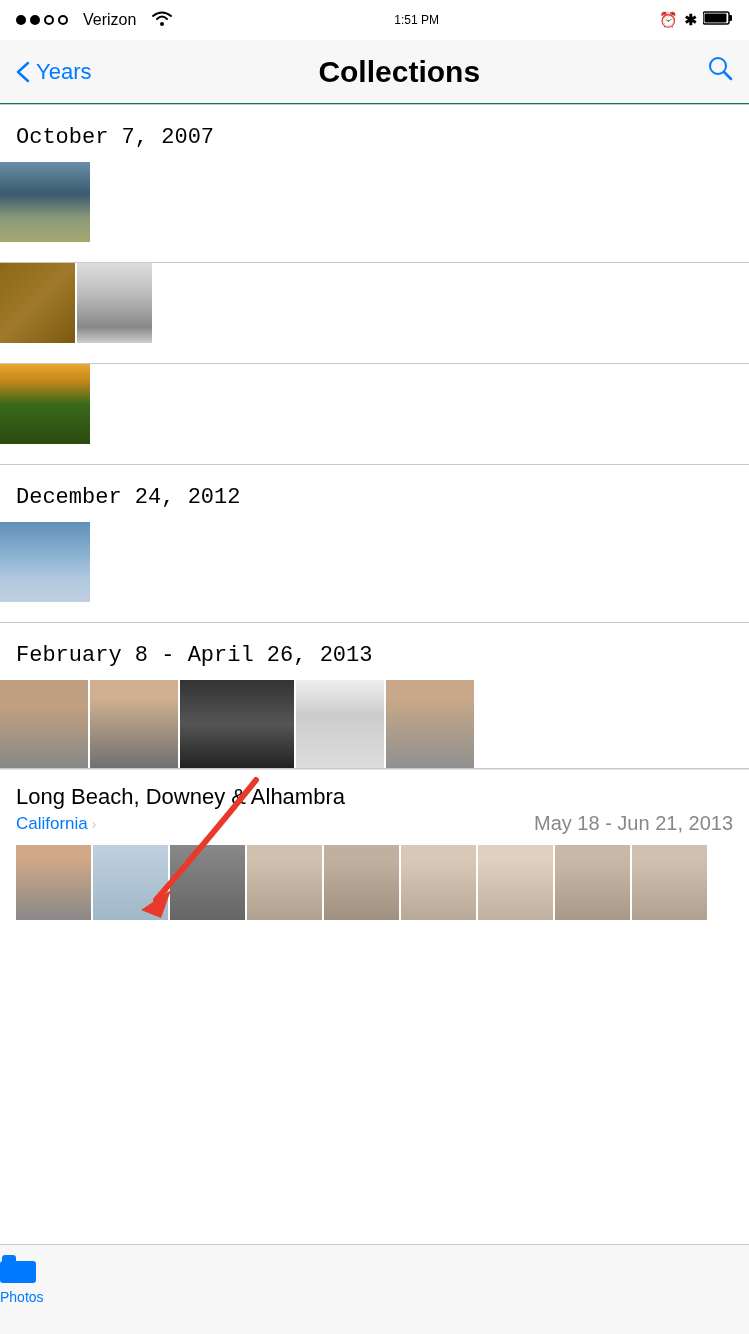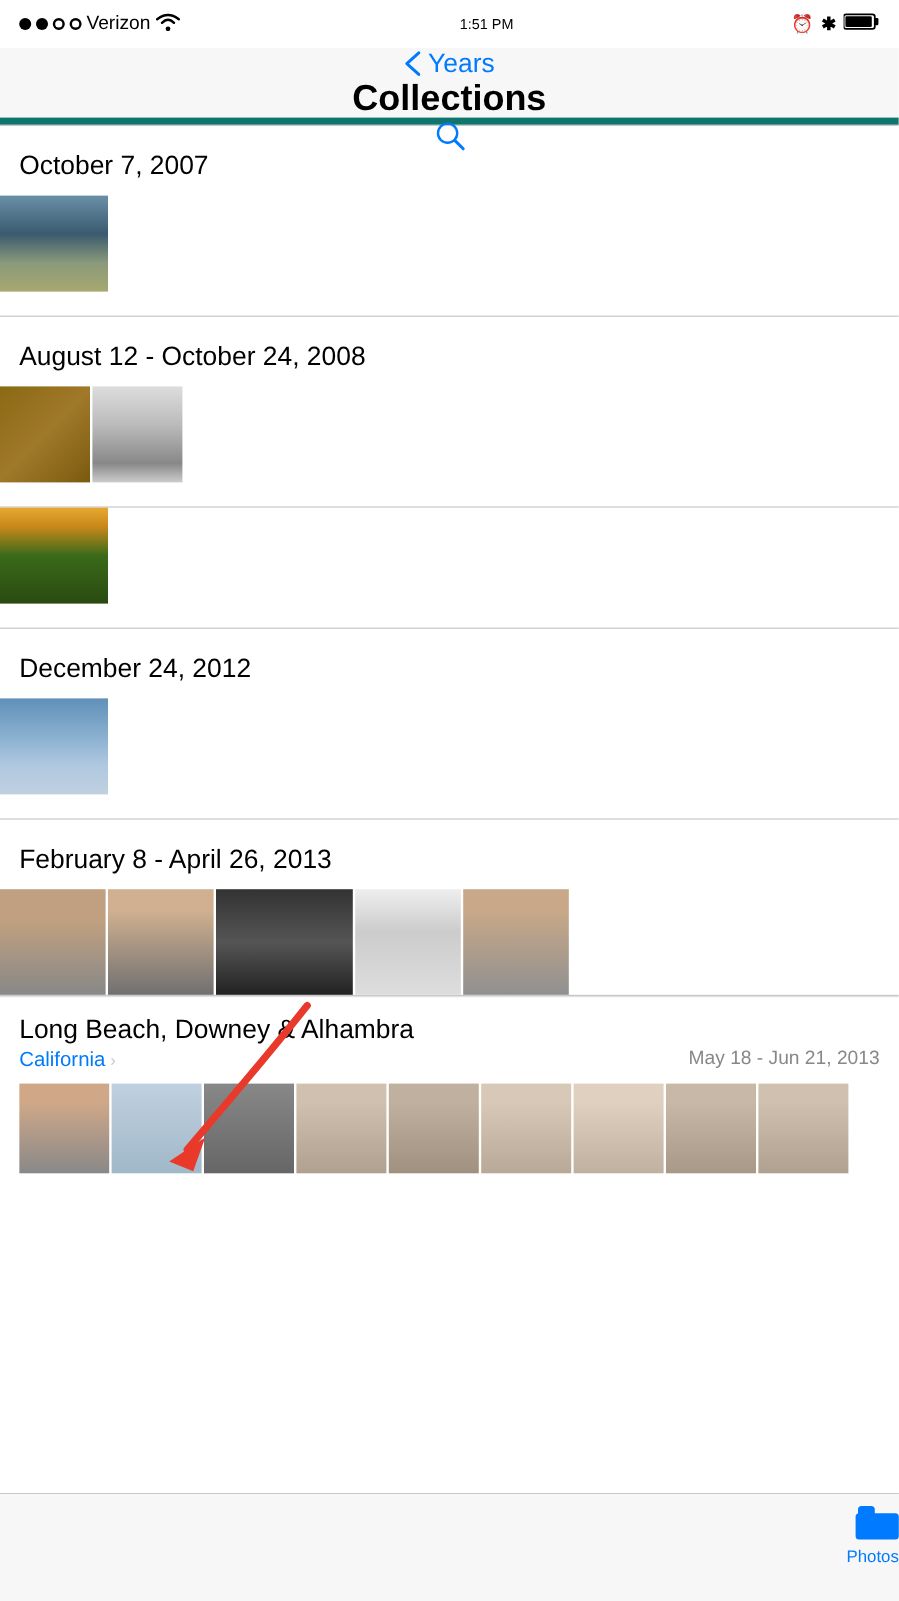--- a/index.html
+++ b/index.html
@@ -26,7 +26,7 @@
     .status-left {
       display: flex;
       align-items: center;
-      gap: 4px;
+      gap: 15px;
     }
     .dots {
       display: flex; gap: 4px; align-items: center;

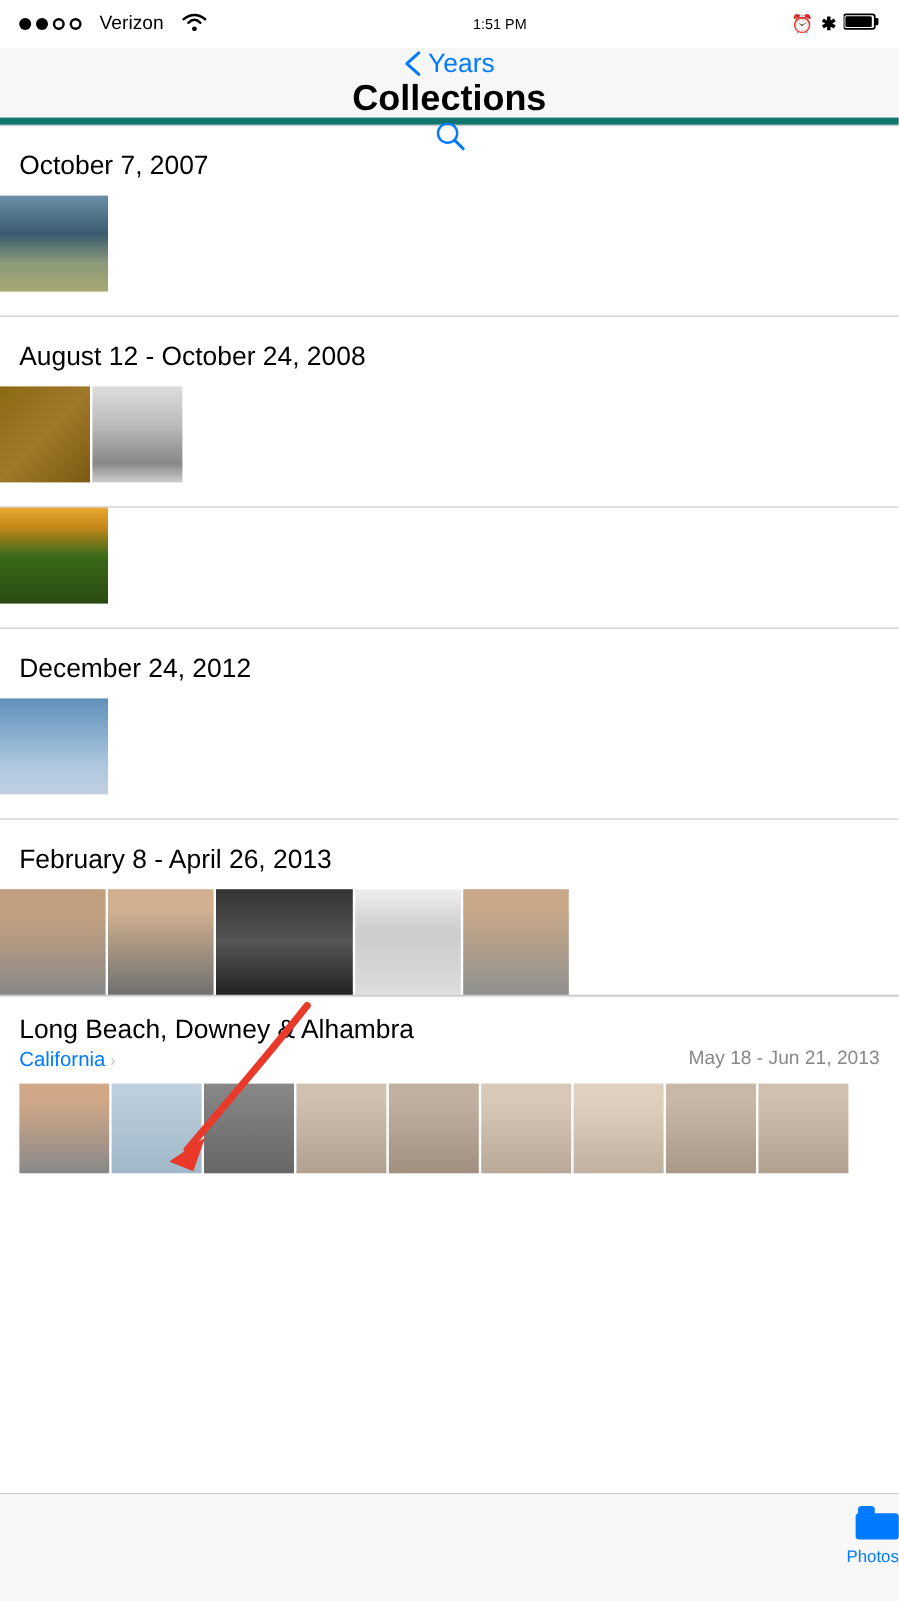--- a/index.html
+++ b/index.html
@@ -45,11 +45,11 @@
     .nav-bar {
       height: 64px;
       background: #f7f7f7;
-      border-bottom: 6px solid #0f766e;
-      display: flex;
-      align-items: center;
+      border-bottom: 1px solid #0f766e;
+      display: flex;
+      align-items: center;
+      justify-content: space-between;
       padding: 0 16px;
-      flex-direction: column;
     }
     .nav-back {
       display: flex;

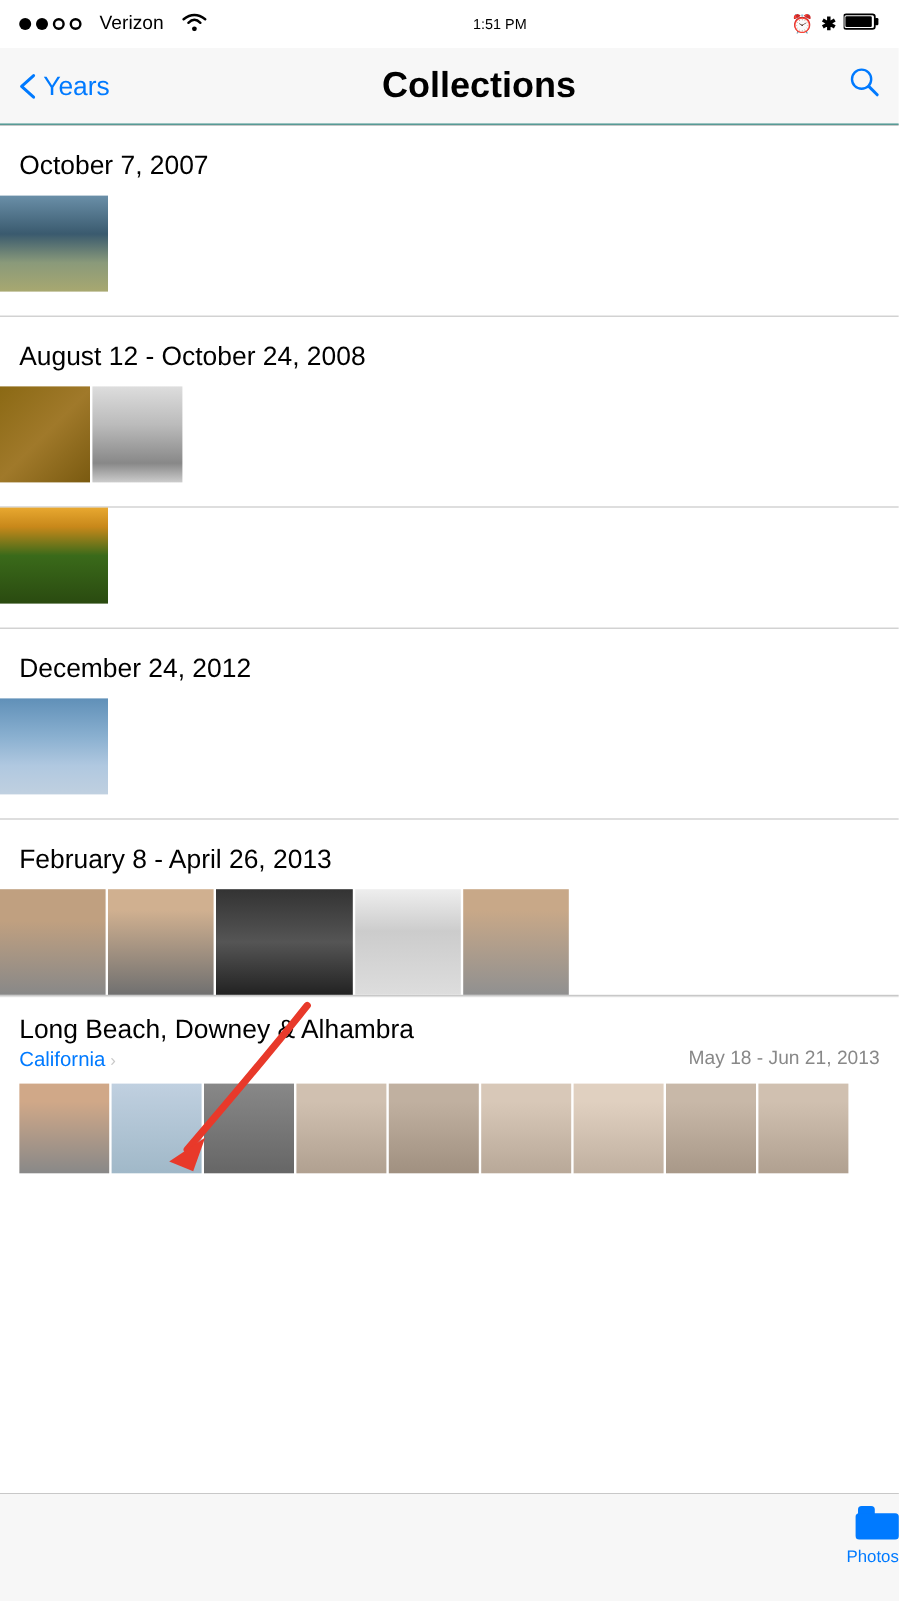--- a/index.html
+++ b/index.html
@@ -86,6 +86,7 @@
     
     .collection-group {
       padding: 0;
+      font-family: Liberation Mono, monospace;
     }
 
     .collection-date {

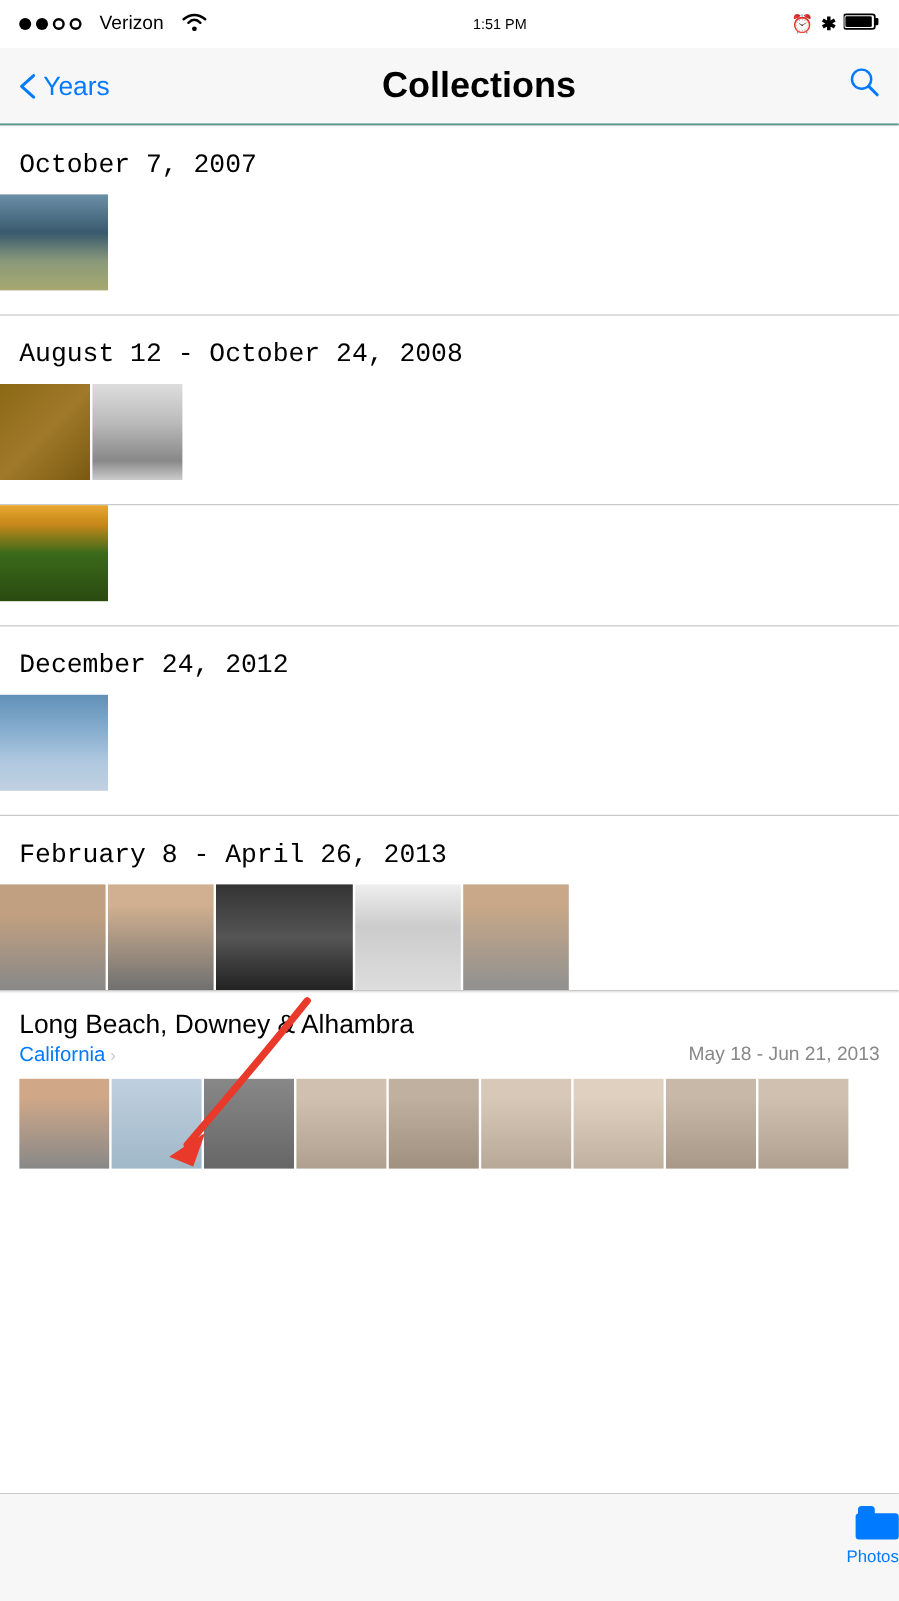--- a/index.html
+++ b/index.html
@@ -284,7 +284,6 @@
   <div class="separator"></div>
 
   <div class="collection-group">
-    <div class="collection-date">August 12 - October 24, 2008</div>
     <div class="collection-thumbnails">
       <div class="thumb thumb-wood"></div>
       <div class="thumb thumb-dog"></div>

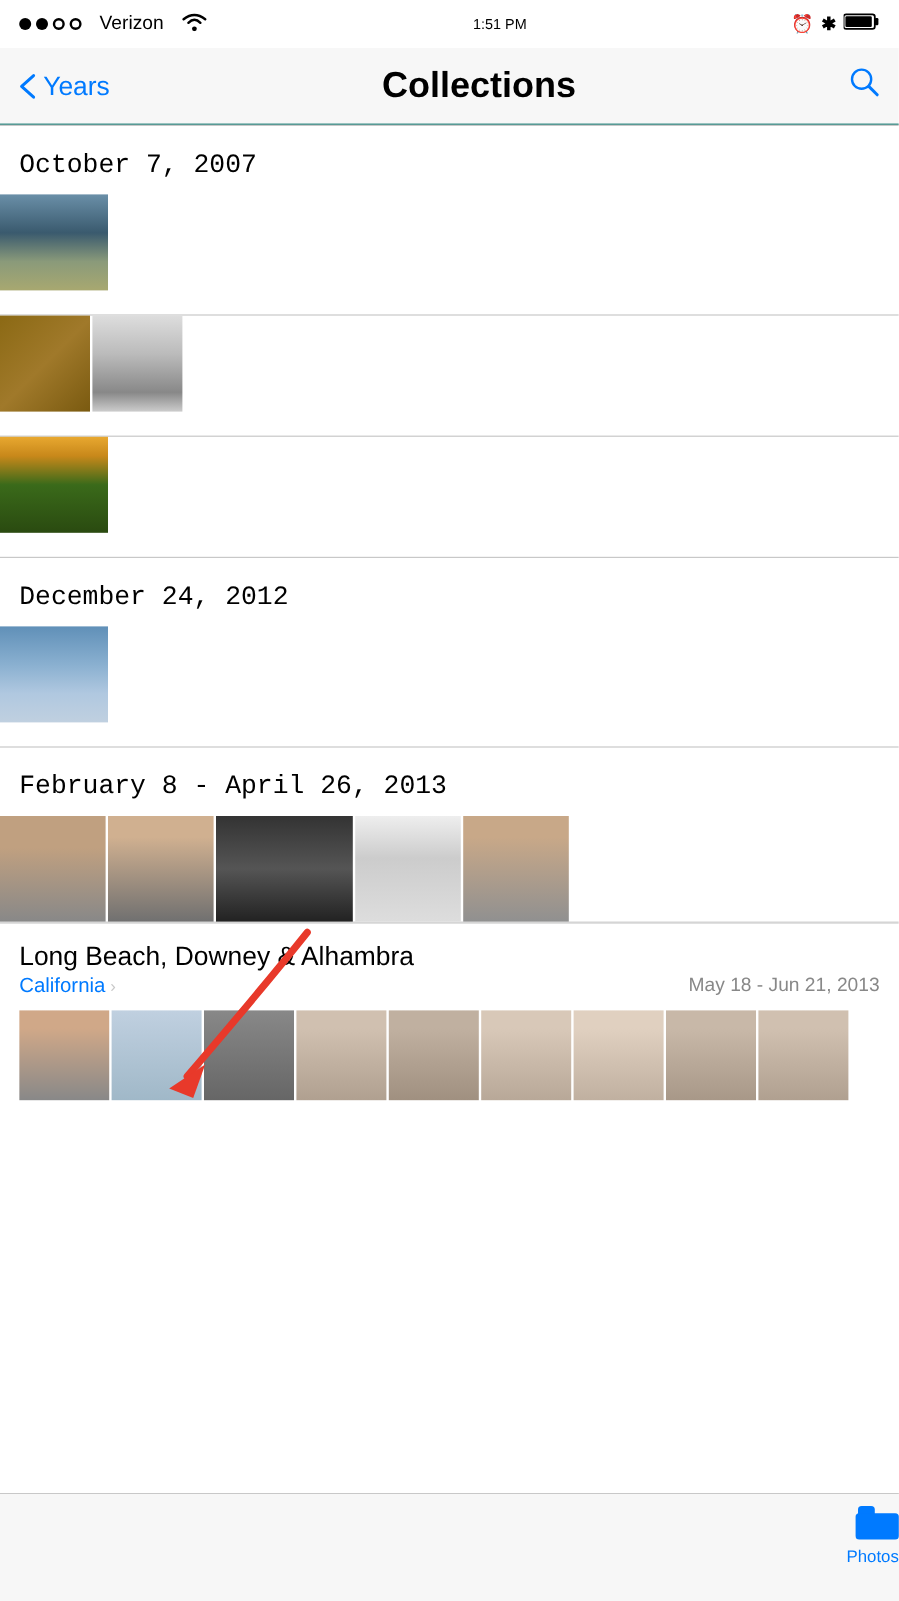--- a/index.html
+++ b/index.html
@@ -162,7 +162,7 @@
       font-size: 17px;
     }
     .location-date-range {
-      font-size: 16px;
+      font-size: 20px;
       color: #888;
     }
     .chevron-right {

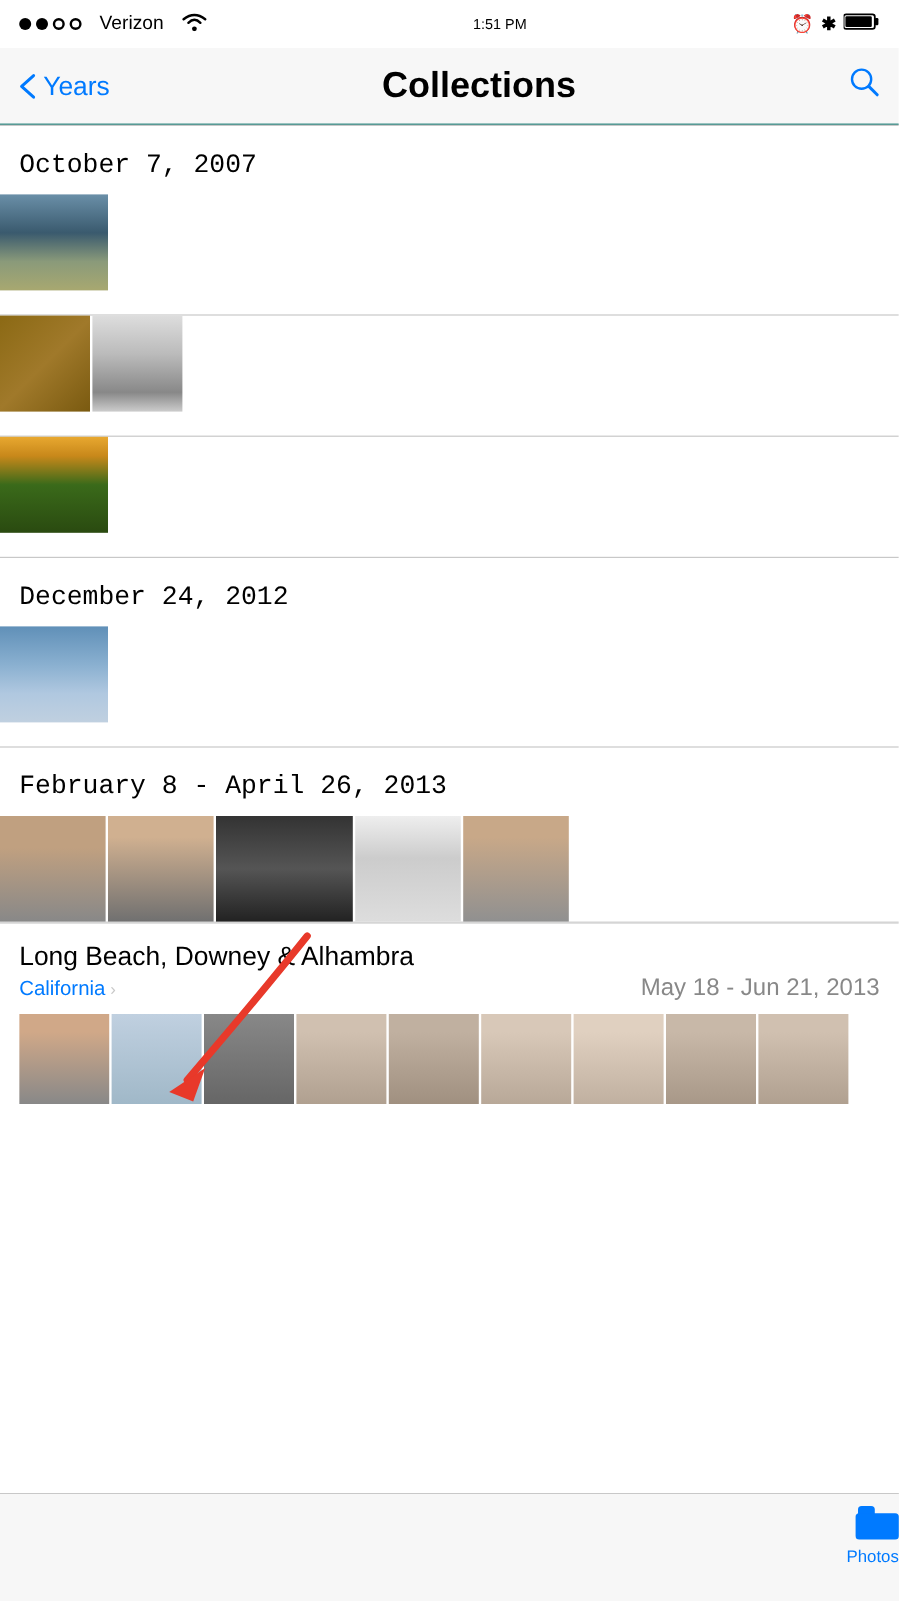--- a/index.html
+++ b/index.html
@@ -211,7 +211,7 @@
       flex: 1;
       display: flex;
       flex-direction: column;
-      align-items: flex-end;
+      align-items: flex-start;
       gap: 4px;
     }
     .tab-label {

